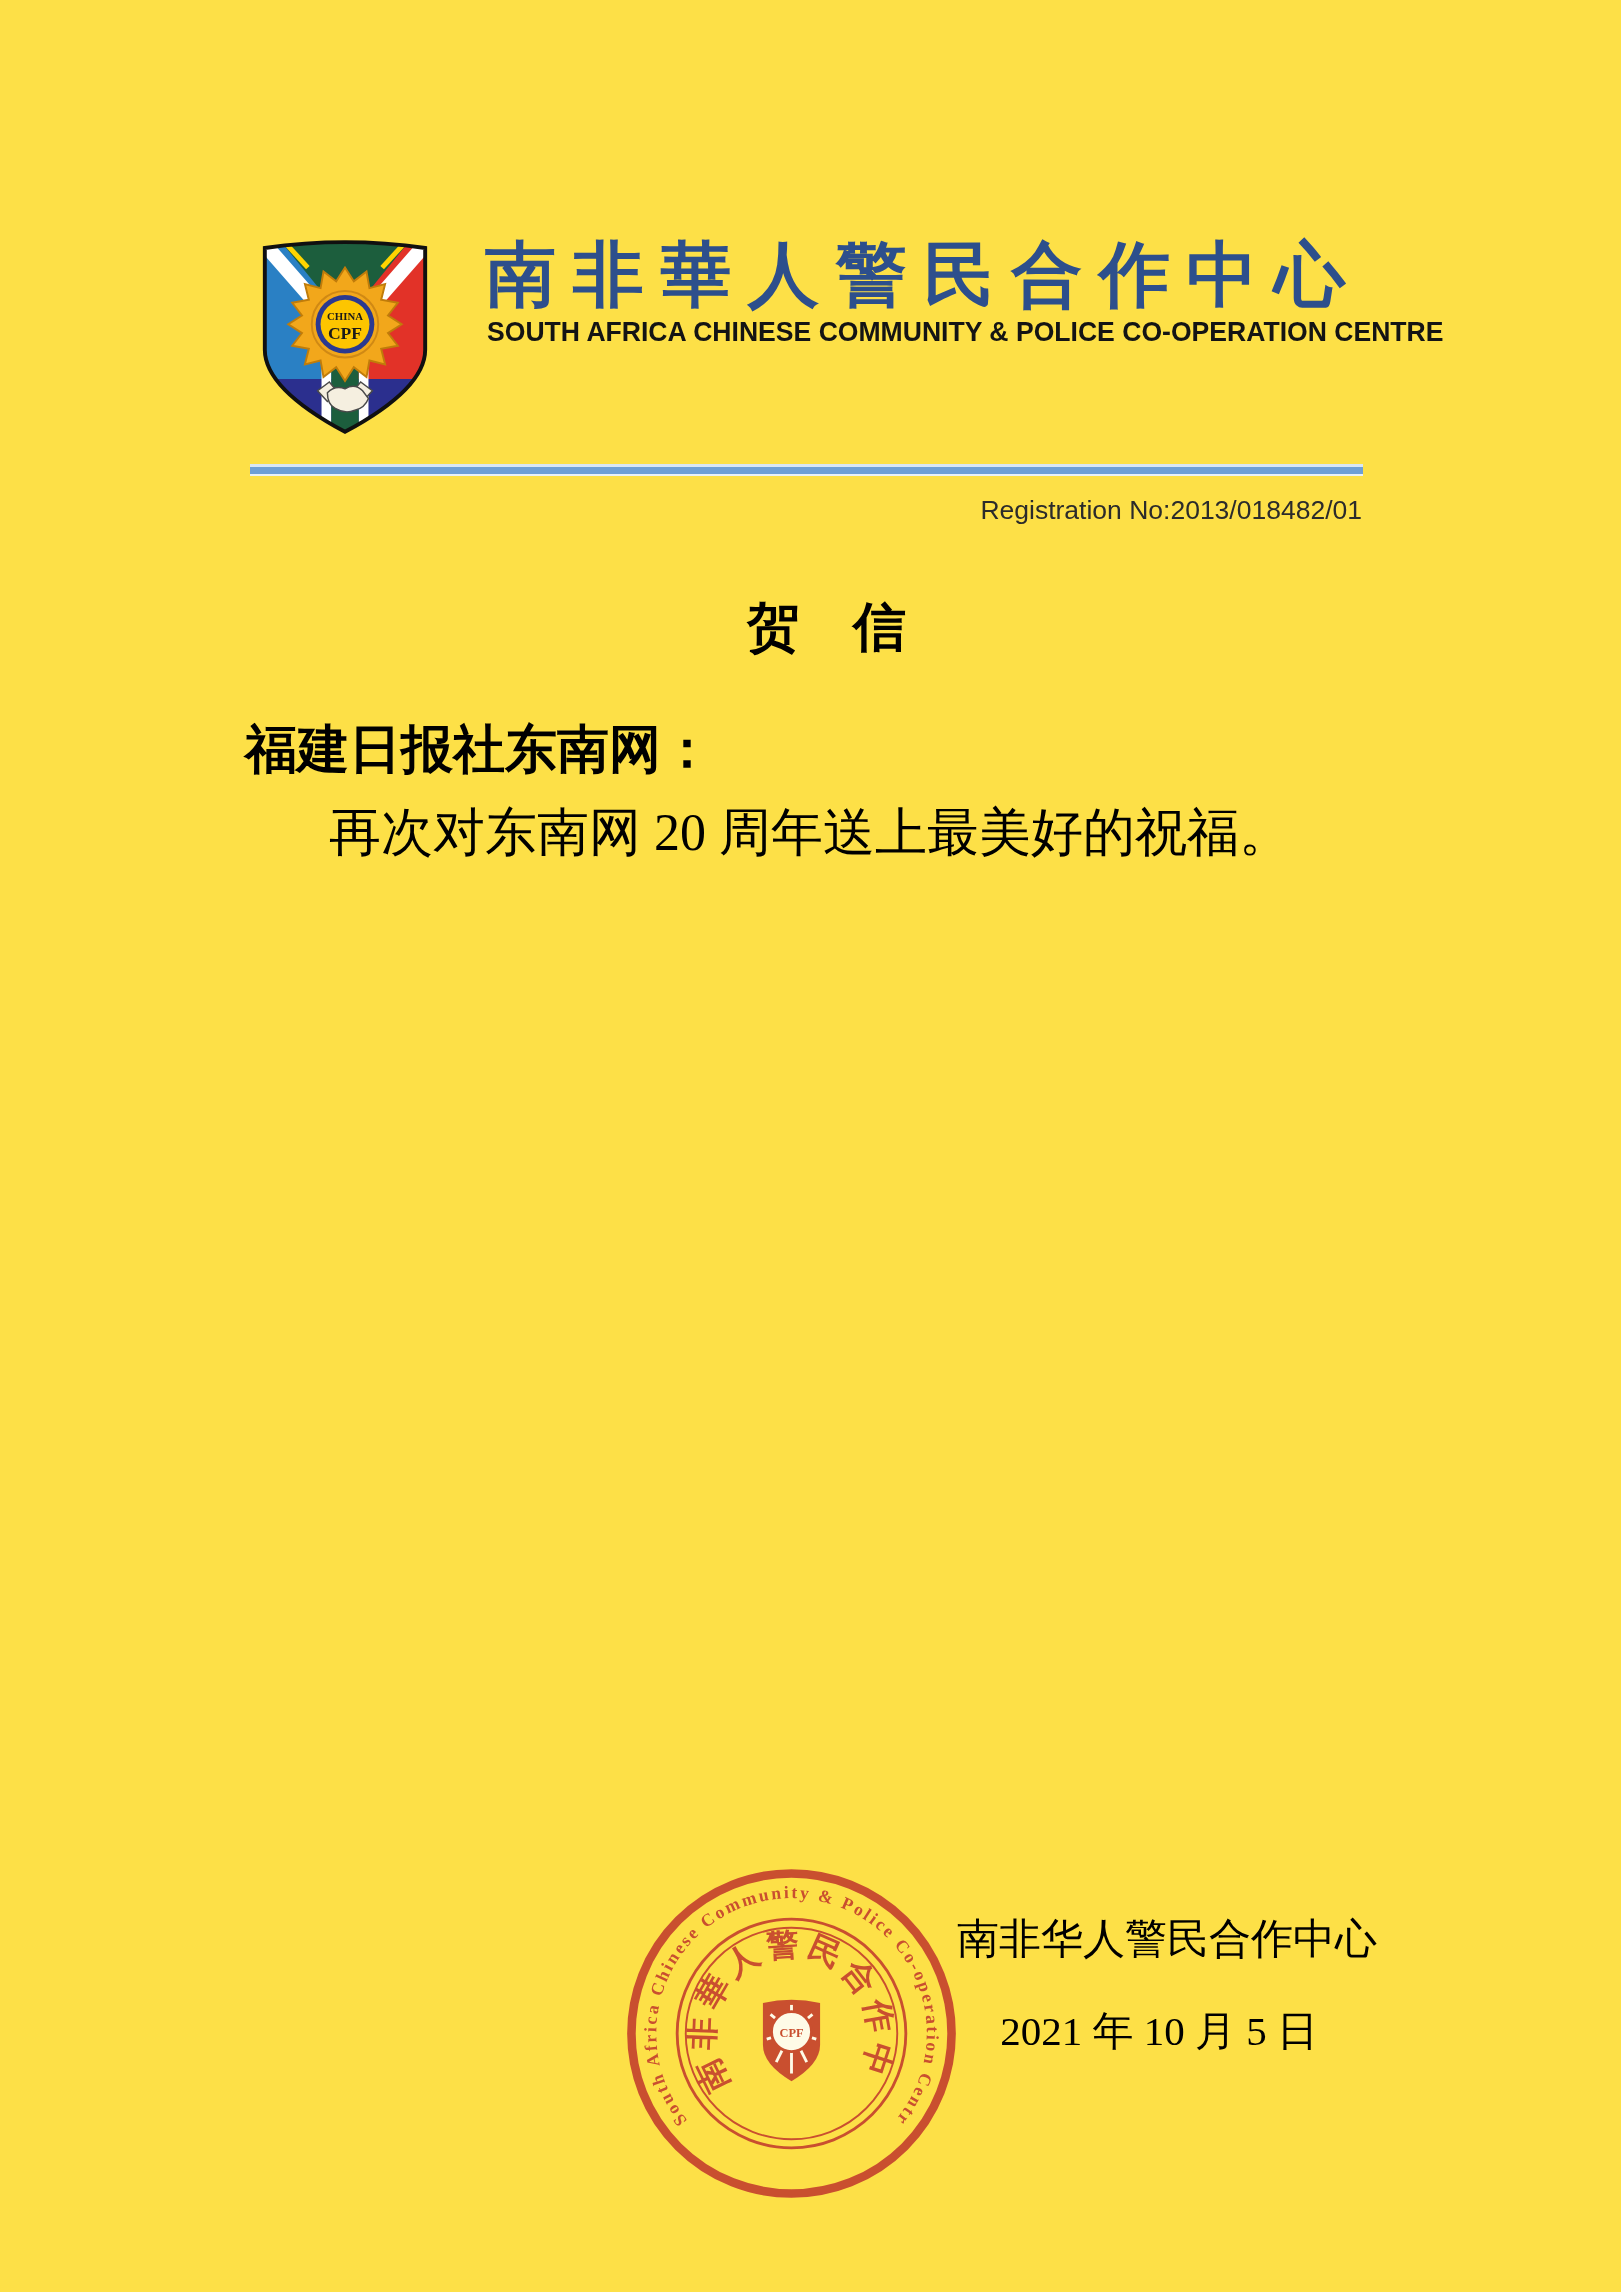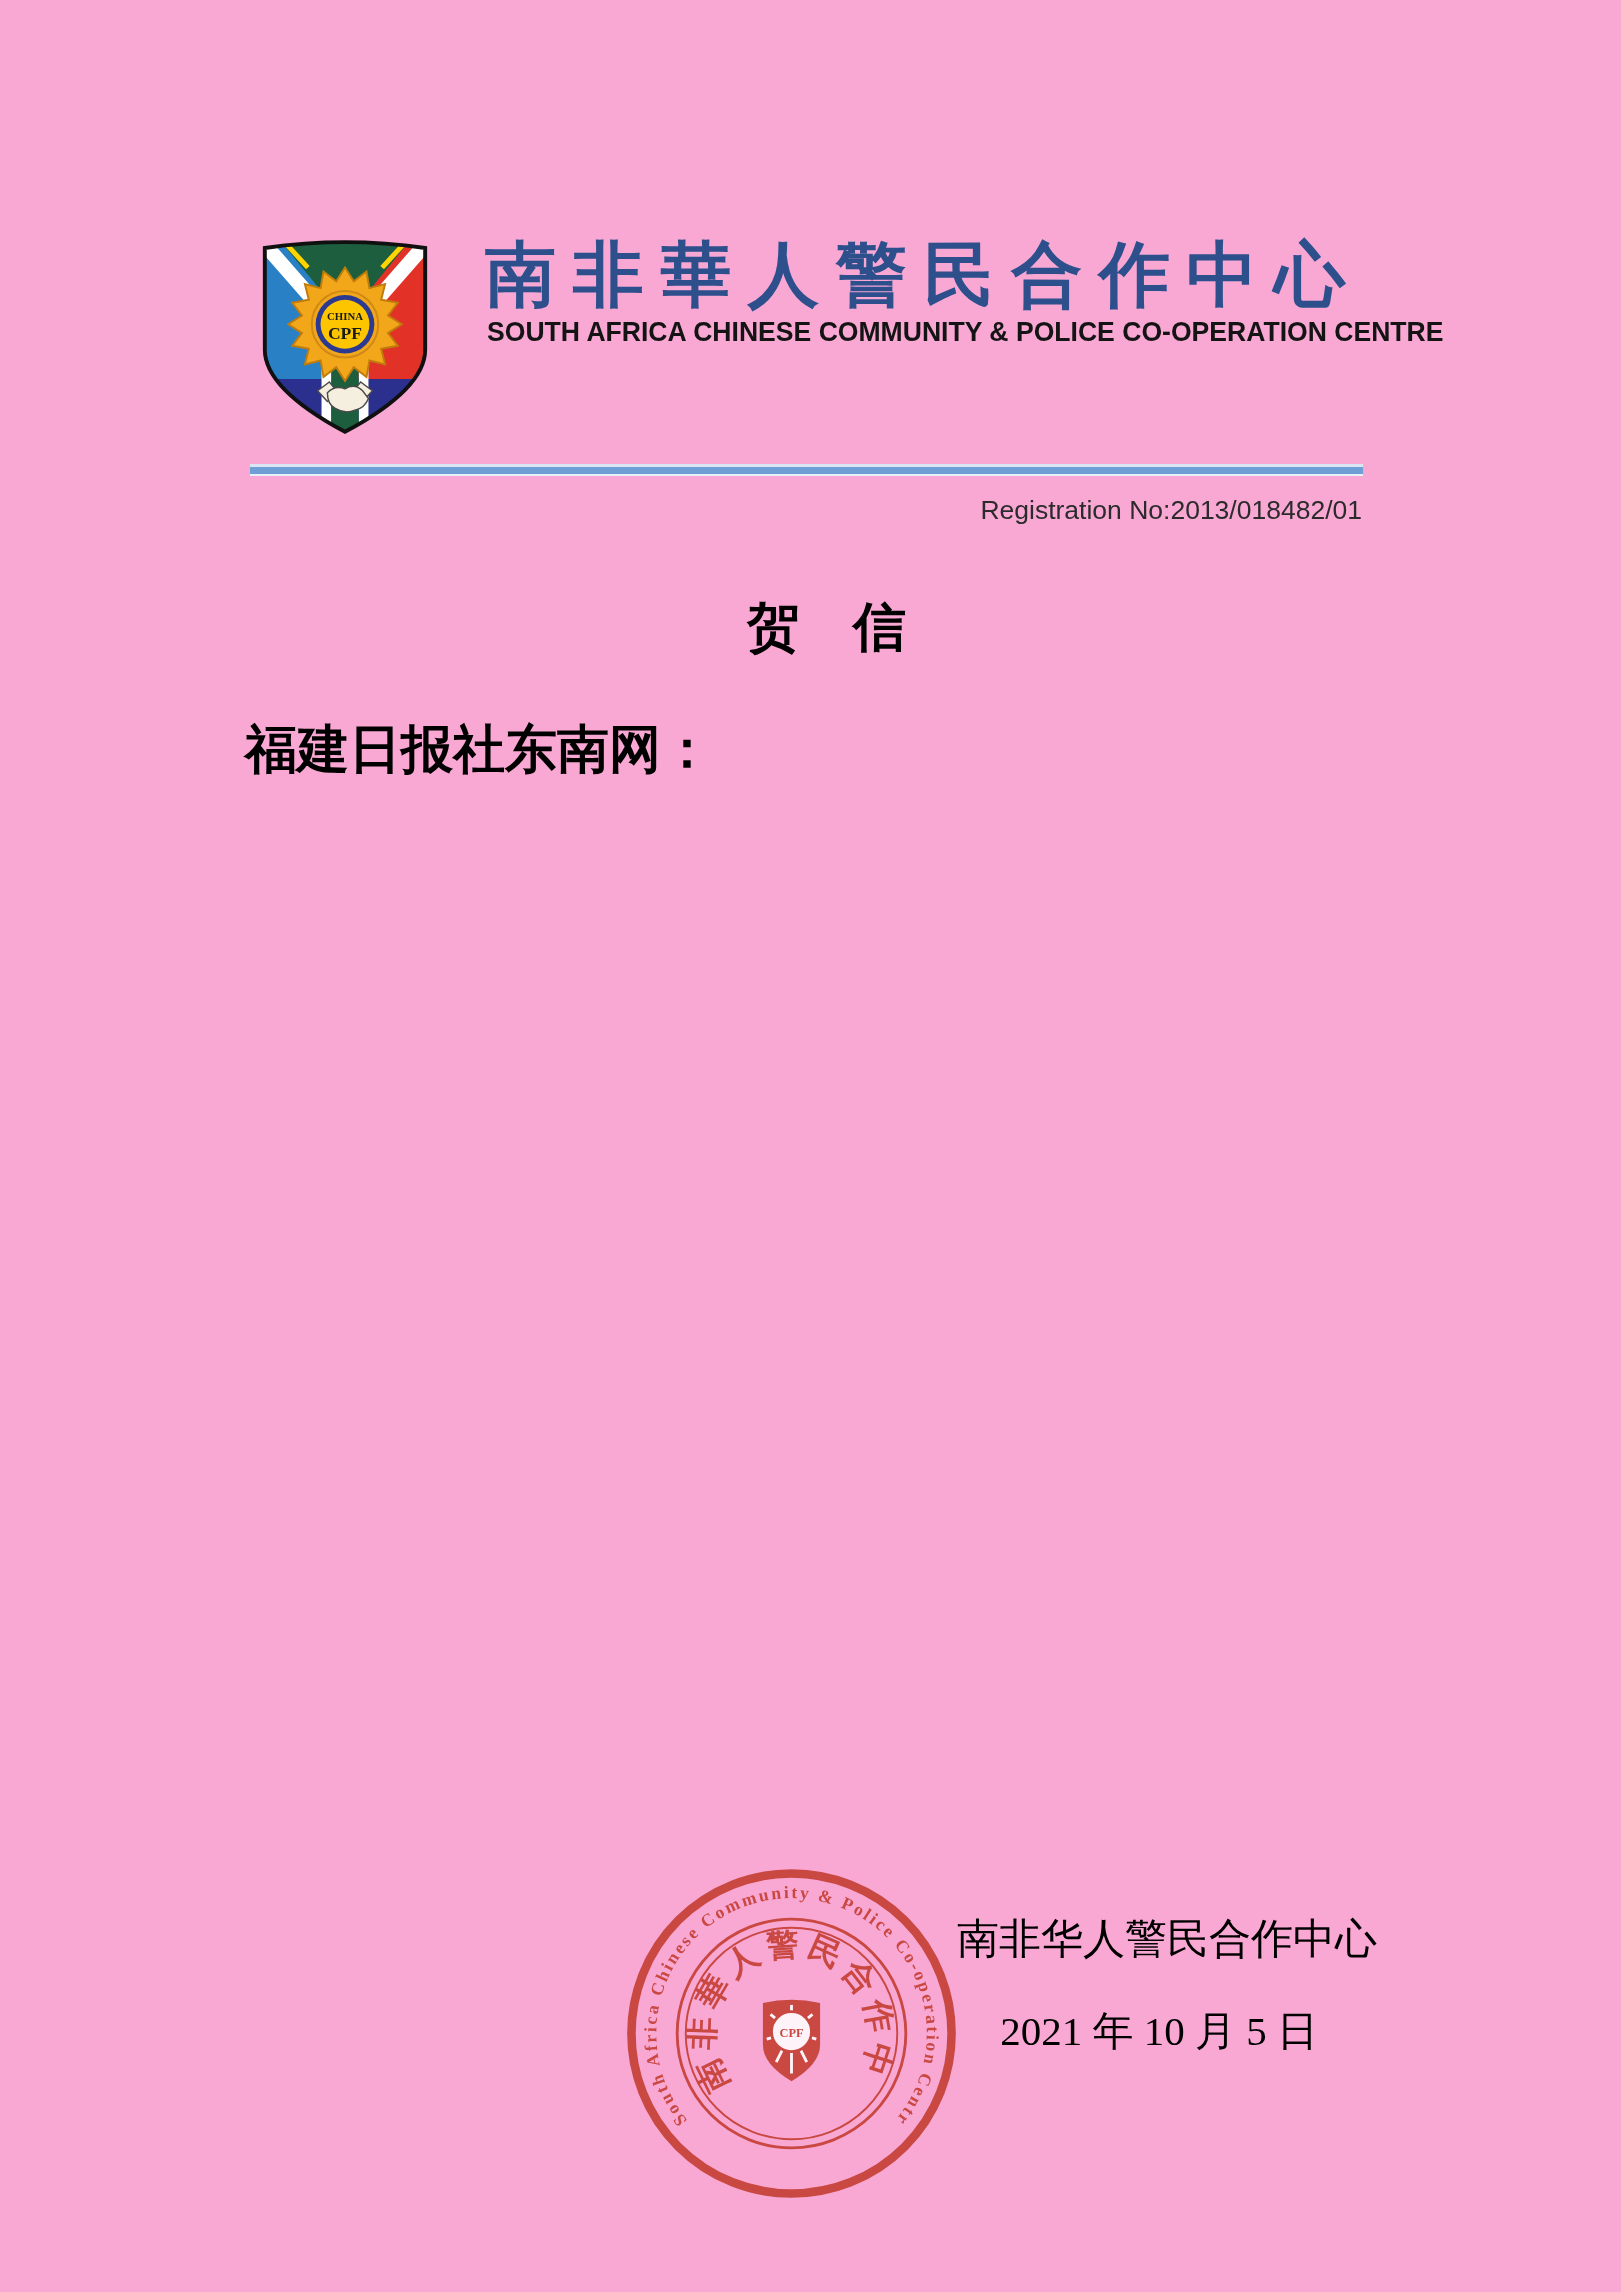--- a/index.html
+++ b/index.html
@@ -6,7 +6,7 @@
   #page{
     position:relative;
     width:1621px;height:2293px;
-    background:#f9a8d4;
+    background:#fde047;
     overflow:hidden;
     font-family:"Liberation Serif","DejaVu Serif",serif;
     color:#000;

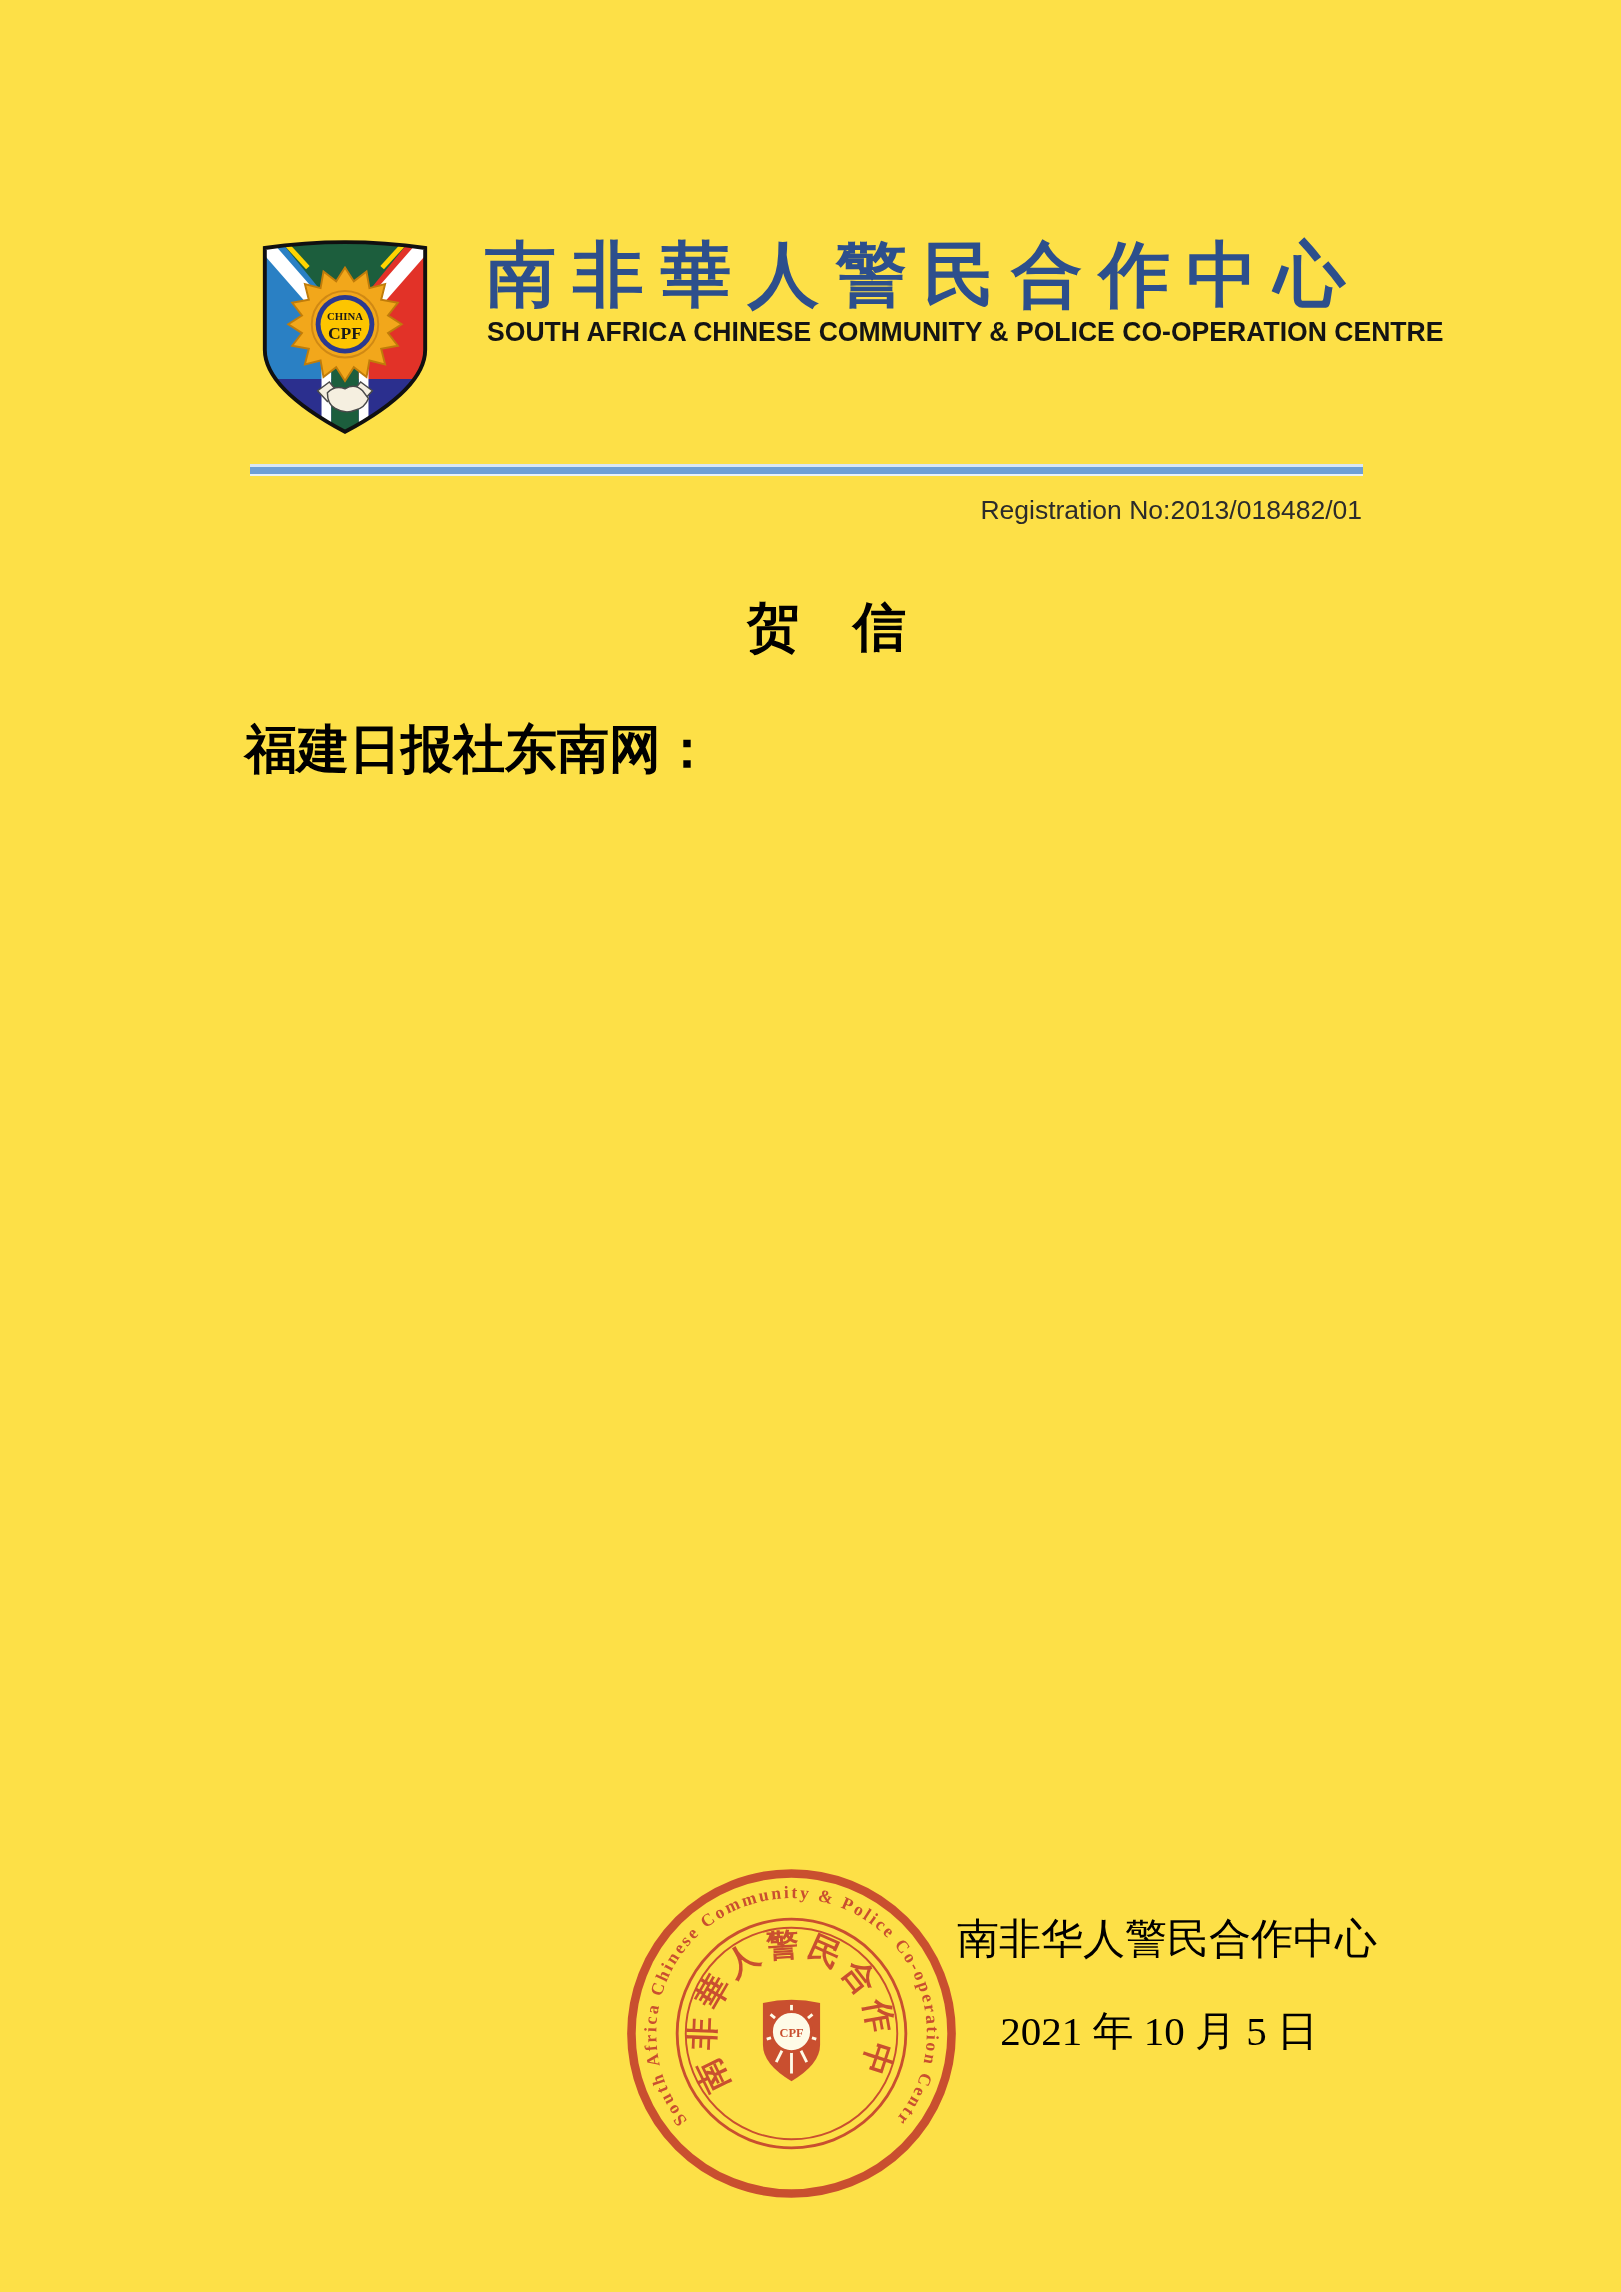--- a/index.html
+++ b/index.html
@@ -101,6 +101,7 @@
 
   <div id="letter-body">
     <p id="salutation">福建日报社东南网：</p>
+    <p class="body-para">再次对东南网 20 周年送上最美好的祝福。</p>
   </div>
 
   <div id="signature-block">

